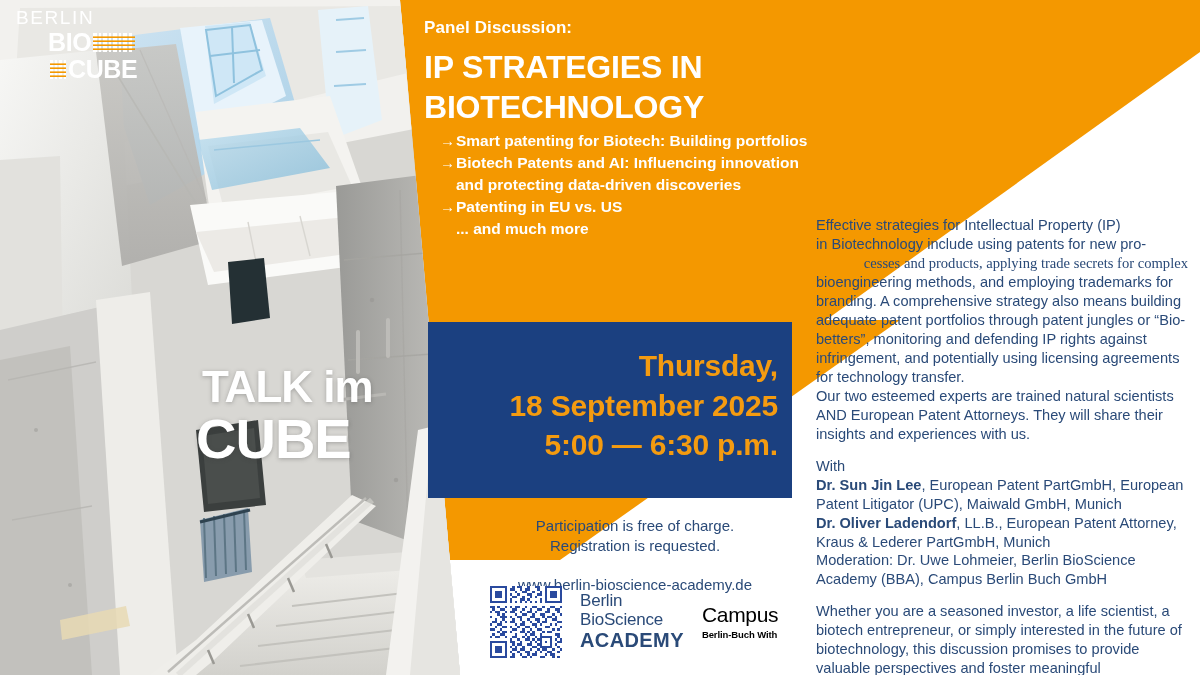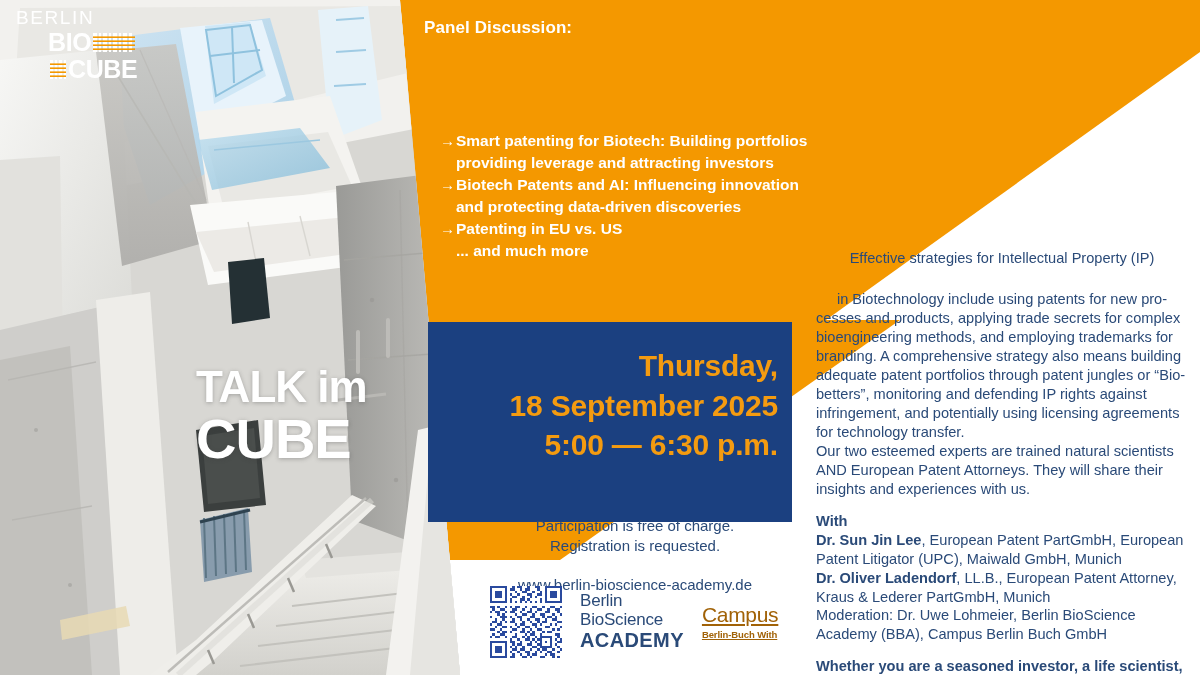--- a/index.html
+++ b/index.html
@@ -398,6 +398,10 @@
 
   <div class="head-wrap">
     <div class="kicker">Panel Discussion:</div>
+    <div class="headline">
+      <div>IP STRATEGIES IN</div>
+      <div>BIOTECHNOLOGY</div>
+    </div>
   </div>
 
   <div class="bullets">

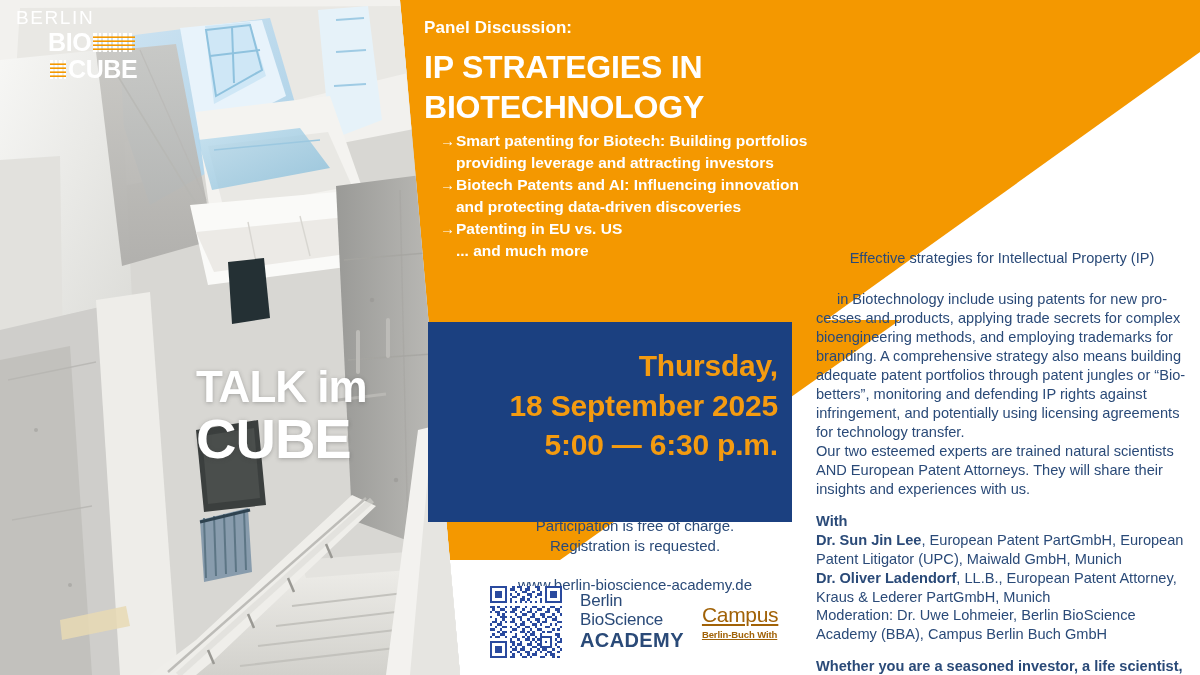--- a/index.html
+++ b/index.html
@@ -409,7 +409,6 @@
       <span class="arrow">→</span>
       <span class="btext">
         <span>Smart patenting for Biotech: Building portfolios</span><br>
-        <span>providing leverage and attracting  investors</span>
       </span>
     </div>
     <div class="bullet">

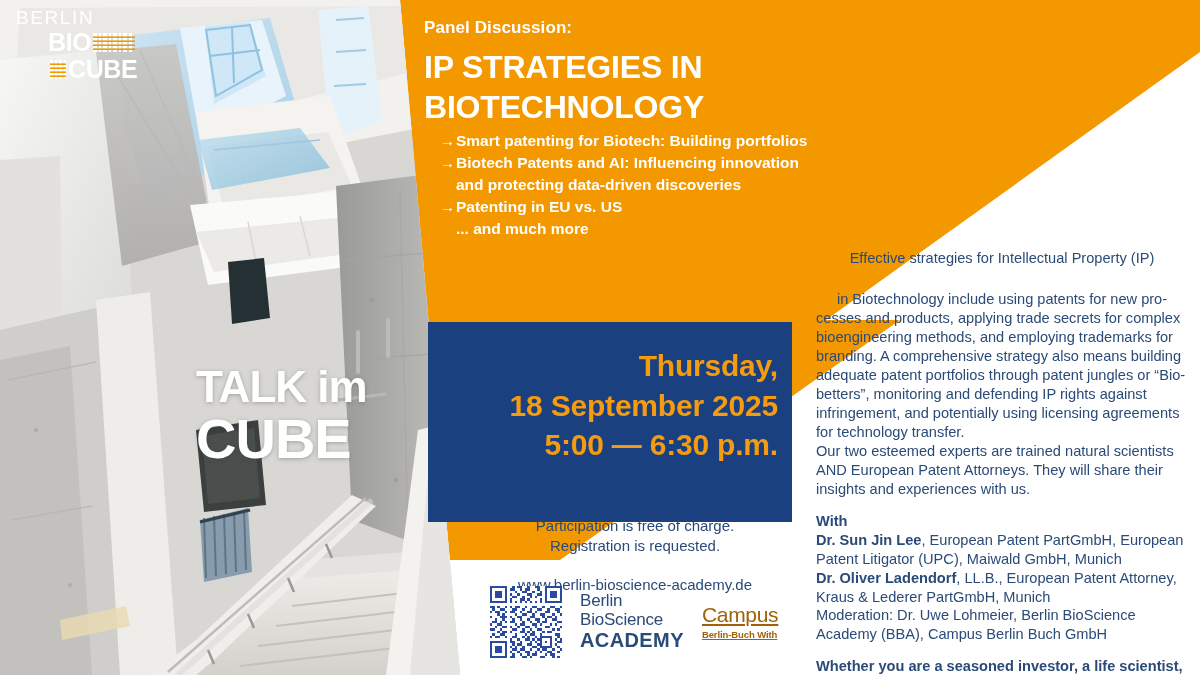--- a/index.html
+++ b/index.html
@@ -678,7 +678,7 @@
 
   <div class="copy">
     <p class="lead-block">
-      <span style="display:block;text-align:center;margin-top:33px;">Effective strategies for Intellectual Property (IP)</span>
+      <span style="display:block;">Effective strategies for Intellectual Property (IP)</span>
       <span style="display:block;text-align:center;margin-top:22px;">in Biotechnology include using patents for new pro-</span>
       <span style="display:block;text-align:left;">cesses and products, applying trade secrets for complex</span>
       <span style="display:block;">bioengineering methods, and employing trademarks for branding. A comprehensive strategy also means building adequate patent portfolios through patent jungles or “Bio-betters”, monitoring and defending IP rights against infringement, and potentially using licensing agreements for technology transfer.</span>

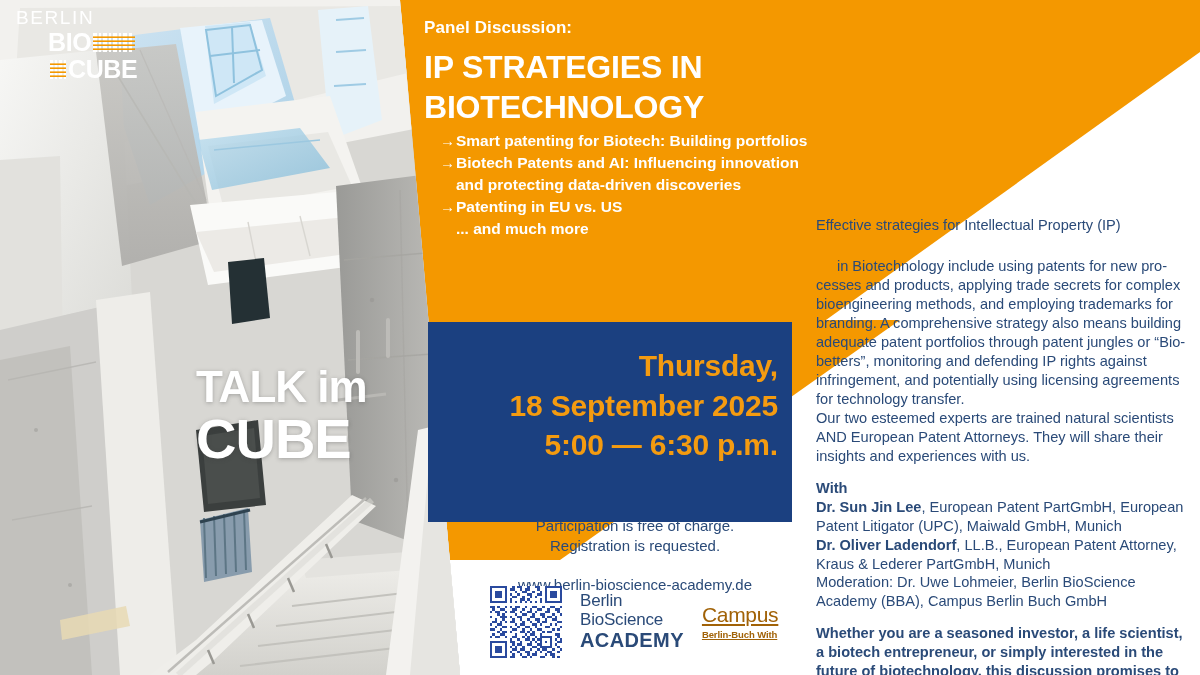--- a/index.html
+++ b/index.html
@@ -679,7 +679,7 @@
   <div class="copy">
     <p class="lead-block">
       <span style="display:block;">Effective strategies for Intellectual Property (IP)</span>
-      <span style="display:block;text-align:center;margin-top:22px;">in Biotechnology include using patents for new pro-</span>
+      <span style="display:block;text-align:left;">in Biotechnology include using patents for new pro-</span>
       <span style="display:block;text-align:left;">cesses and products, applying trade secrets for complex</span>
       <span style="display:block;">bioengineering methods, and employing trademarks for branding. A comprehensive strategy also means building adequate patent portfolios through patent jungles or “Bio-betters”, monitoring and defending IP rights against infringement, and potentially using licensing agreements for technology transfer.</span>
     </p>

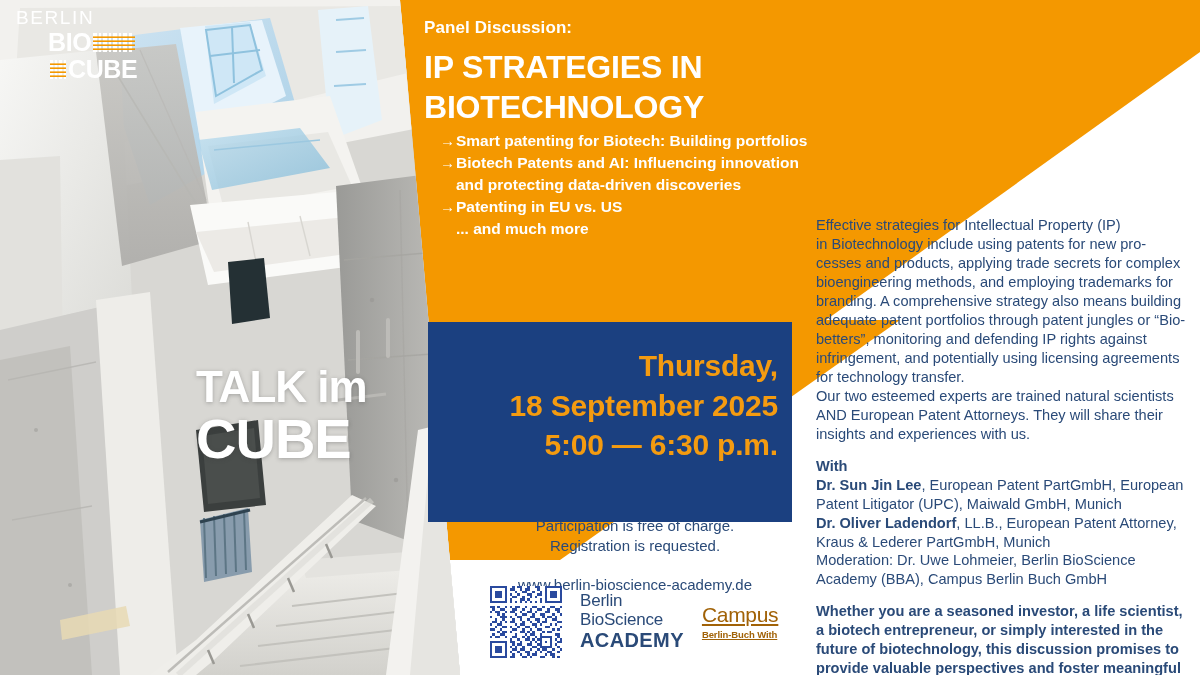--- a/index.html
+++ b/index.html
@@ -680,7 +680,7 @@
     <p class="lead-block">
       <span style="display:block;">Effective strategies for Intellectual Property (IP)</span>
       <span style="display:block;text-align:left;">in Biotechnology include using patents for new pro-</span>
-      <span style="display:block;text-align:left;">cesses and products, applying trade secrets for complex</span>
+      <span style="display:block;text-align:right;font-family:Liberation Serif, serif;">cesses and products, applying trade secrets for complex</span>
       <span style="display:block;">bioengineering methods, and employing trademarks for branding. A comprehensive strategy also means building adequate patent portfolios through patent jungles or “Bio-betters”, monitoring and defending IP rights against infringement, and potentially using licensing agreements for technology transfer.</span>
     </p>
     <p>Our two esteemed experts are trained natural scientists AND European Patent Attorneys. They will share their insights and experiences with us.</p>

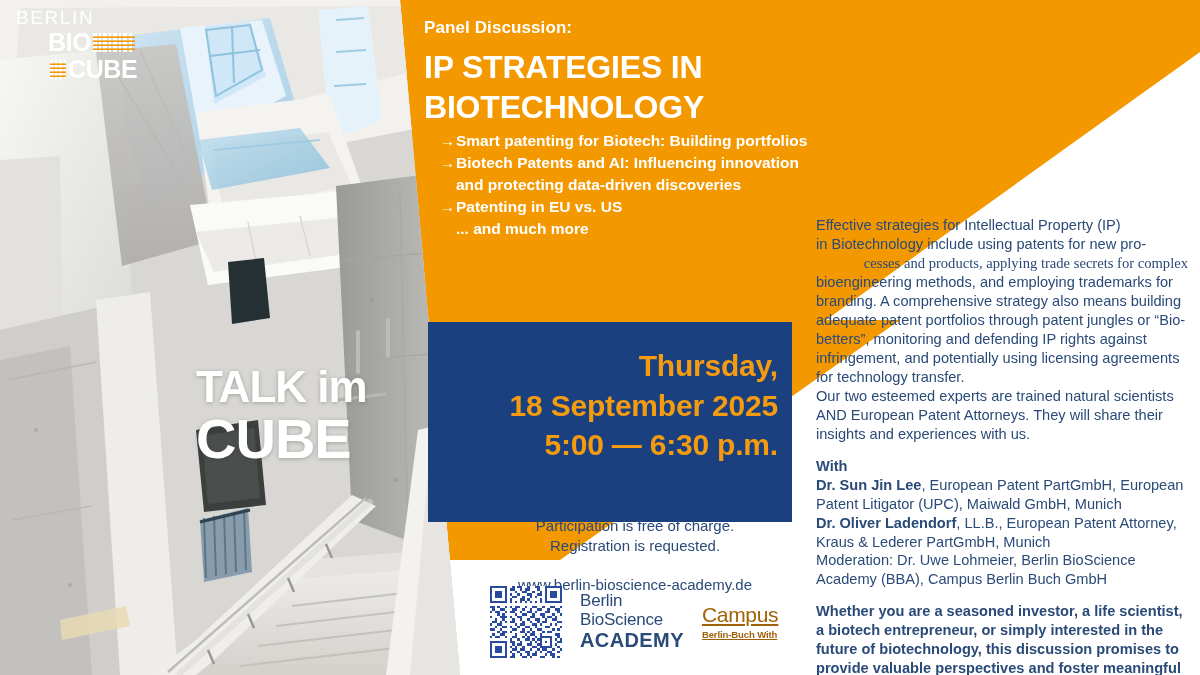--- a/index.html
+++ b/index.html
@@ -161,7 +161,7 @@
     letter-spacing: -1px;
     text-shadow: 0 1px 4px rgba(60,60,60,0.35);
   }
-  .talk-l1 { font-size: 44px; }
+  .talk-l1 { font-size: 44px; margin-left: 6px; }
   .talk-l2 { font-size: 56px; margin-top: 4px; }
 
   

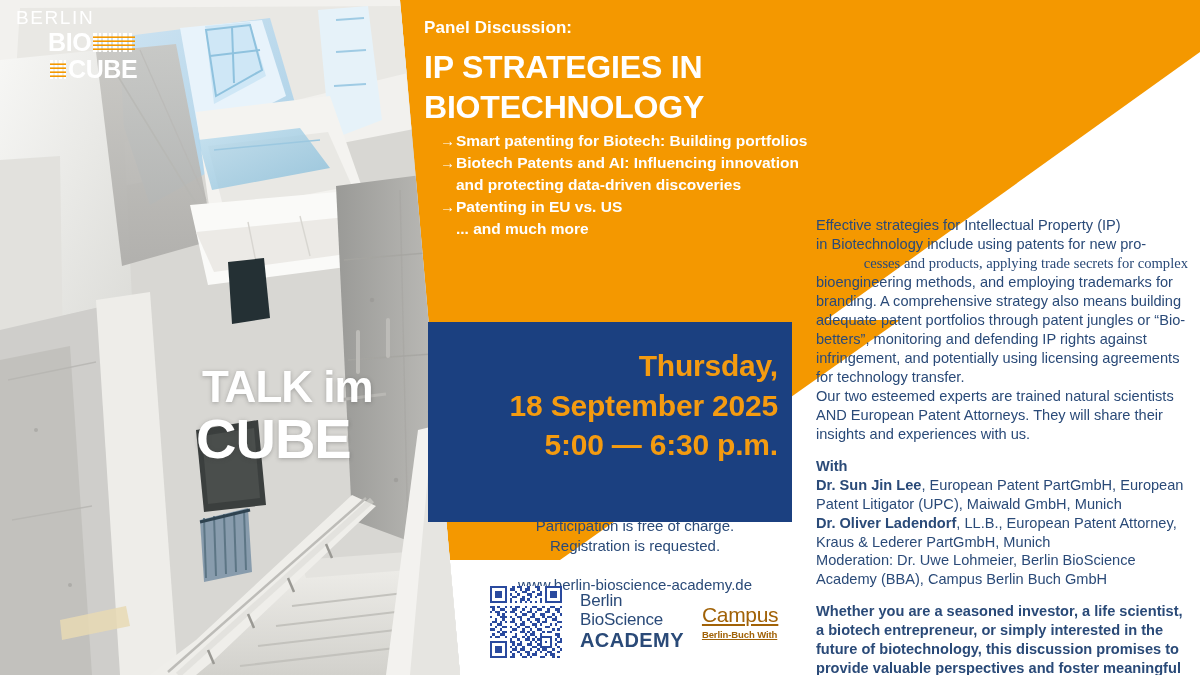--- a/index.html
+++ b/index.html
@@ -135,7 +135,7 @@
   .date-box {
     position: absolute;
     left: 428px; top: 322px;
-    width: 364px; height: 200px;
+    width: 364px; height: 176px;
     background: #1B4080;
     z-index: 35;
     box-sizing: border-box;

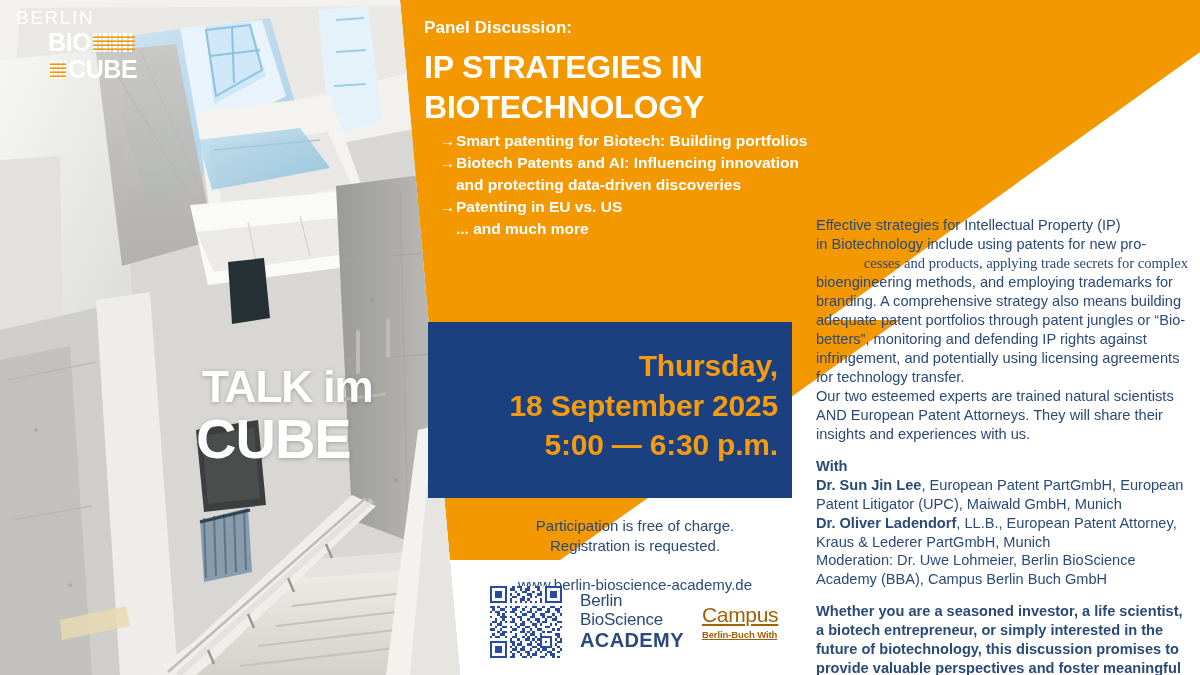--- a/index.html
+++ b/index.html
@@ -214,7 +214,7 @@
     line-height: 1.30;
   }
   .copy p { margin: 0; }
-  .copy .para-gap { margin-top: 13px; font-weight: bold; }
+  .copy .para-gap { margin-top: 13px; }
   .copy b { font-weight: 700; }
   .copy .lead-block { }
 </style>

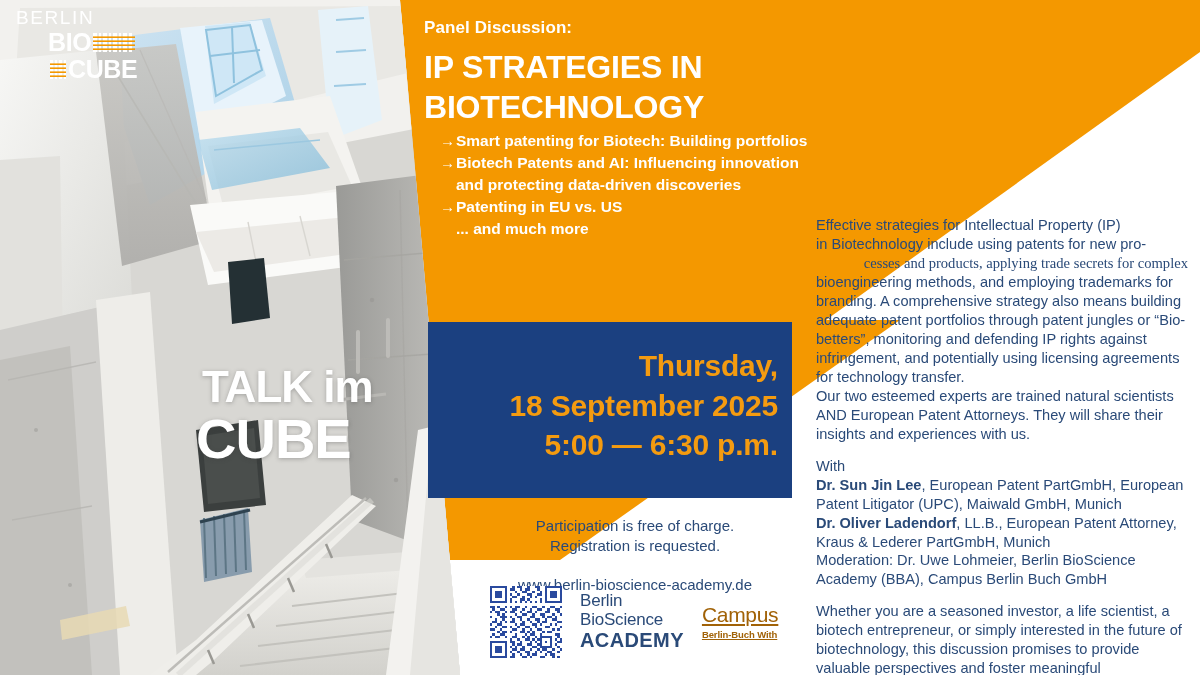--- a/index.html
+++ b/index.html
@@ -199,7 +199,7 @@
   .bba-l1 { font-size: 17px; font-weight: 400; letter-spacing: -0.2px;}
   .bba-l2 { font-size: 17px; font-weight: 400; letter-spacing: -0.2px;}
   .bba-l3 { font-size: 20px; font-weight: 700; letter-spacing: 0.4px; margin-top:1px;}
-  .campus-logo { color: #a16207; line-height: 1.05; text-decoration: underline; }
+  .campus-logo { color: #000000; line-height: 1.05; }
   .campus-l1 { font-size: 21px; font-weight: 400; letter-spacing: -0.3px; }
   .campus-l2 { font-size: 9.5px; font-weight: 700; letter-spacing: -0.1px; margin-top: 3px; }
 

